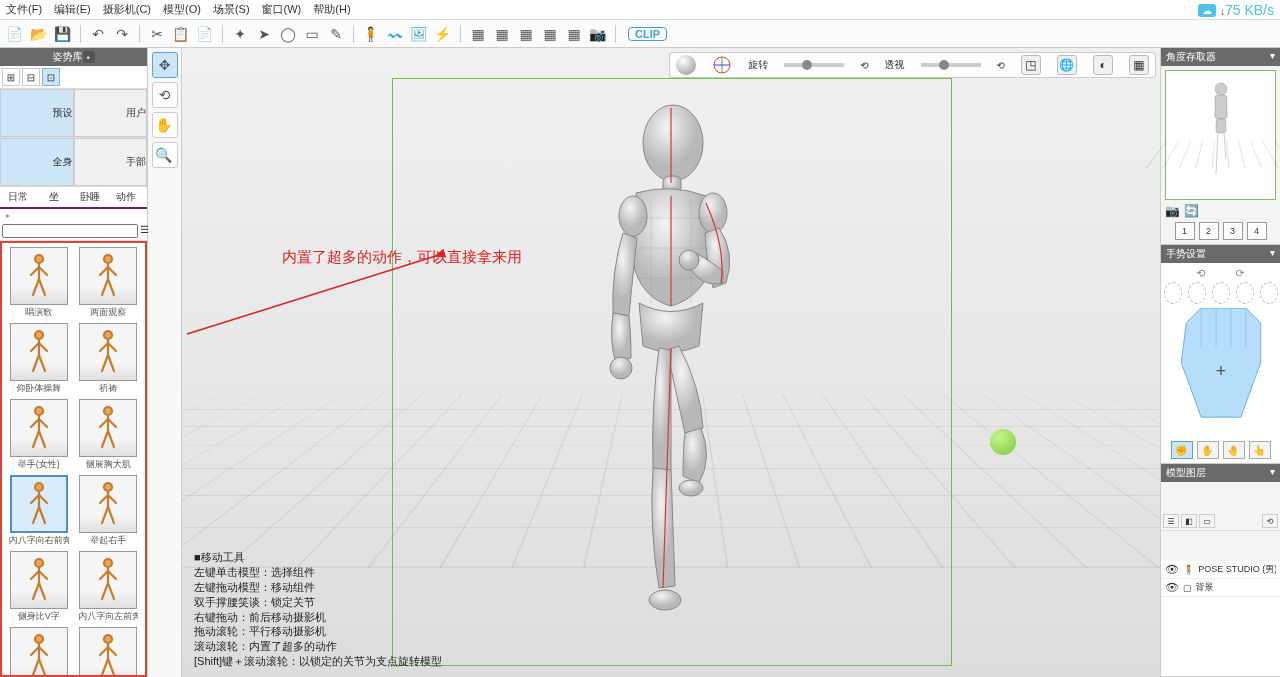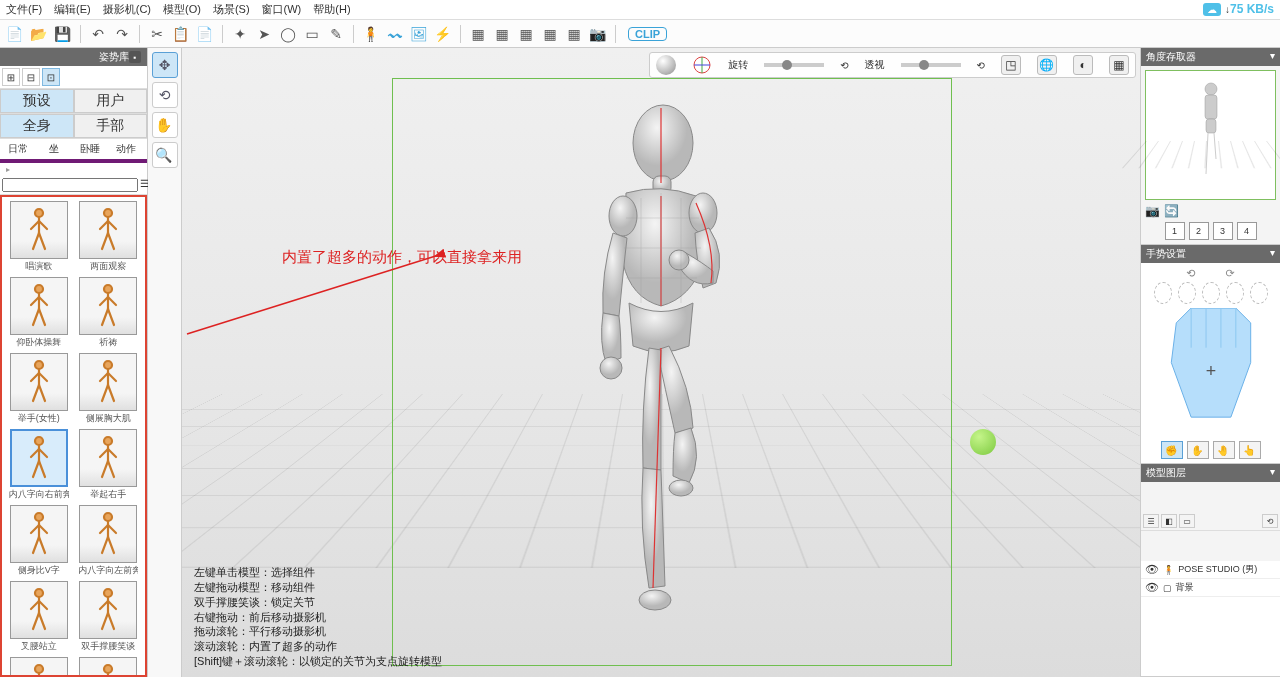--- a/index.html
+++ b/index.html
@@ -18,7 +18,7 @@
 
 .netbadge { position: absolute; top: 2px; right: 6px; display: flex; align-items: center; gap: 4px; font-size: 10px; }
 .netbadge .cloud { background: #4fc0e8; color: #fff; border-radius: 3px; padding: 1px 4px; }
-.netbadge .rate { color: #4fc0e8; font-size: 12px; font-weight: bold; }
+.netbadge .rate { color: #4fc0e8; font-size: 14px; }
 
 
 .workspace { position: absolute; top: 48px; left: 0; right: 0; bottom: 0; display: flex; }

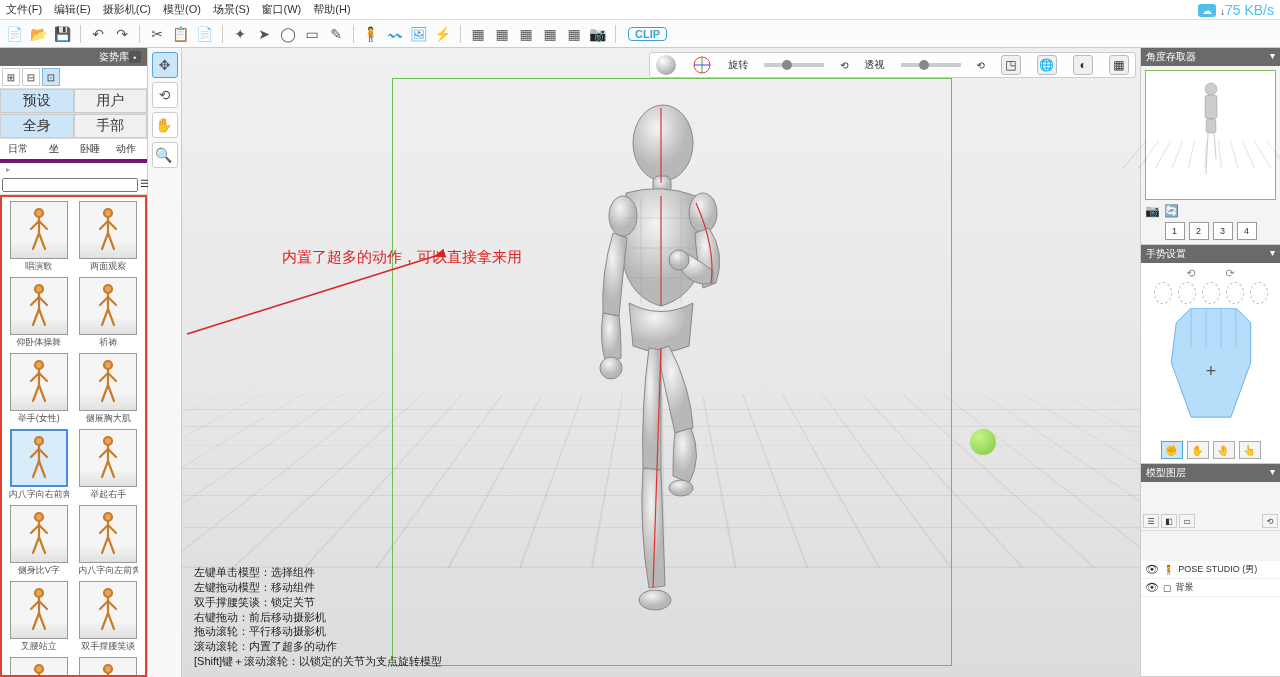--- a/index.html
+++ b/index.html
@@ -25,7 +25,7 @@
 
 
 .left-panel { width: 148px; background: #fff; border-right: 1px solid #ccc; display: flex; flex-direction: column; font-size: 10px; }
-.panel-title { background: #6a6a6a; color: #fff; font-size: 10px; padding: 2px 6px; display: flex; justify-content: flex-end; align-items: center; }
+.panel-title { background: #6a6a6a; color: #fff; font-size: 10px; padding: 2px 6px; display: flex; justify-content: center; align-items: center; }
 .panel-title .x { width: 12px; height: 12px; background: #555; border-radius: 2px; display: inline-flex; align-items: center; justify-content: center; font-size: 8px;}
 .lp-tools { display: flex; gap: 2px; padding: 2px; border-bottom: 1px solid #ddd; }
 .lp-tools .ic { width: 18px; height: 18px; border: 1px solid #ccc; background: #fff; display: inline-flex; align-items: center; justify-content: center; font-size: 10px; }

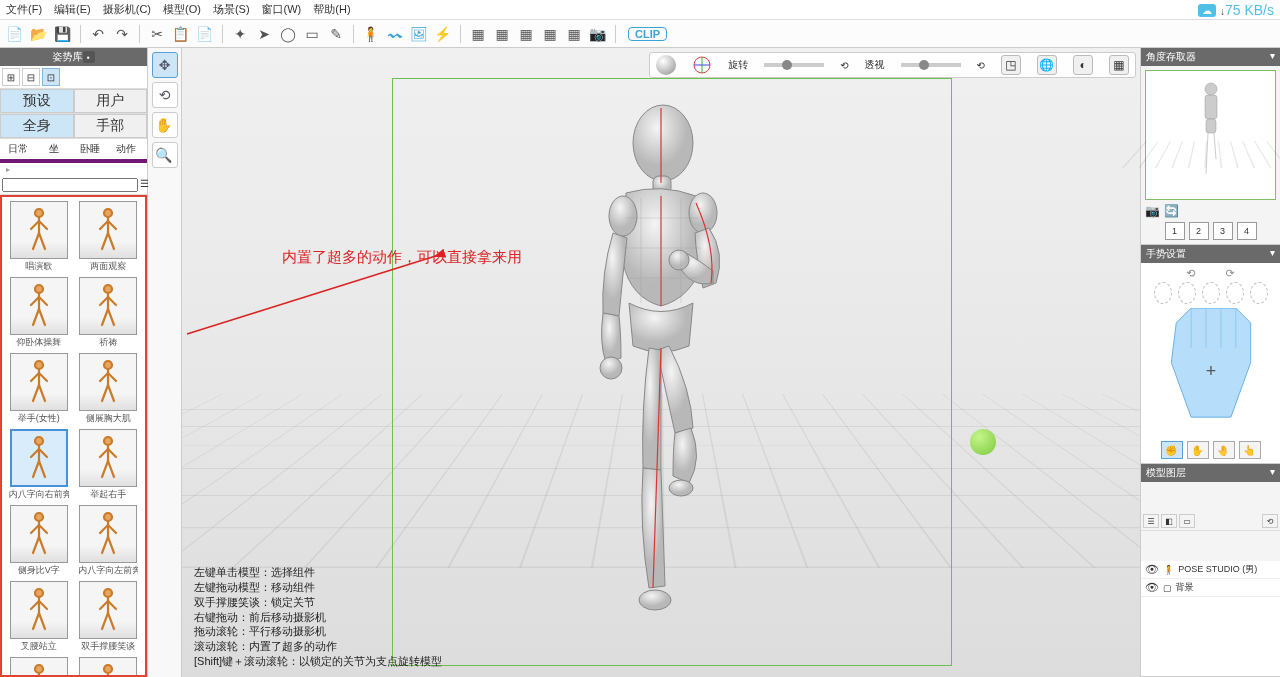--- a/index.html
+++ b/index.html
@@ -72,7 +72,7 @@
 .arrow-line { position: absolute; }
 
 
-.right-panels { width: 140px; background: #f4f4f4; border-left: 1px solid #ccc; display: flex; flex-direction: column; }
+.right-panels { width: 120px; background: #f4f4f4; border-left: 1px solid #ccc; display: flex; flex-direction: column; }
 .rp-section { border-bottom: 1px solid #ccc; }
 .rp-title { background: #6a6a6a; color: #fff; font-size: 10px; padding: 2px 5px; display: flex; justify-content: space-between; }
 .cam-preview { height: 130px; background: #fff; margin: 4px; border: 1px solid #7fbf5f; position: relative; }

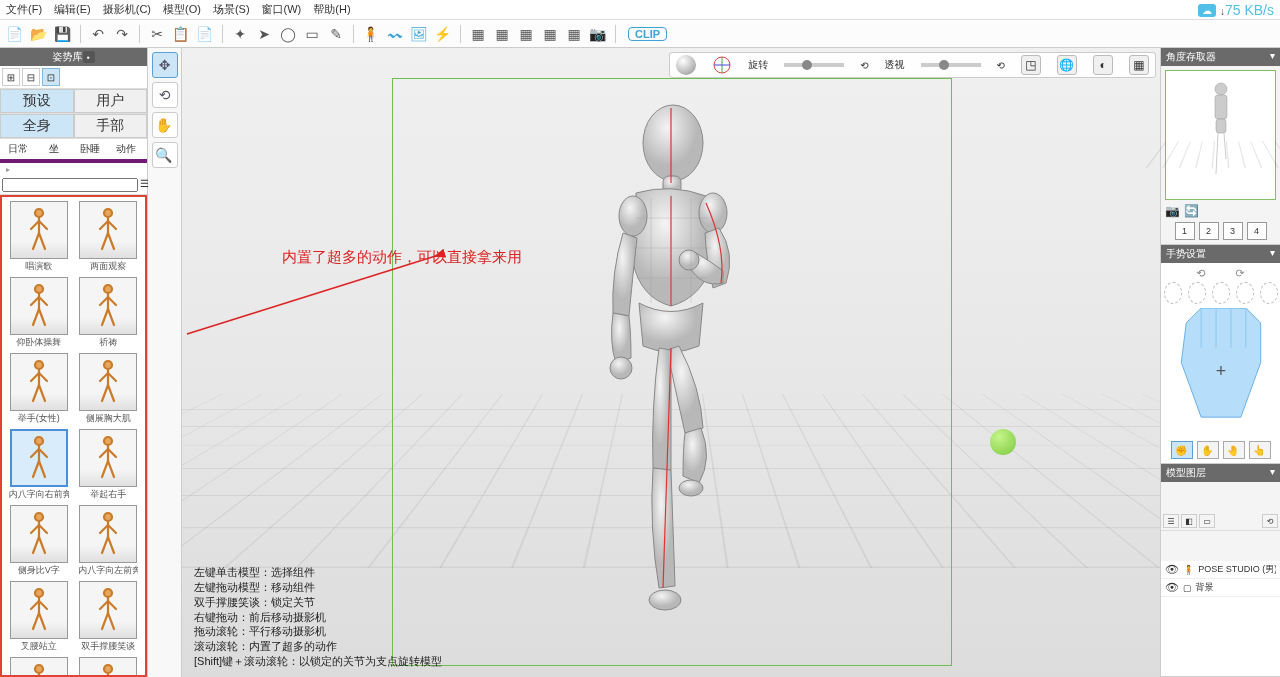--- a/index.html
+++ b/index.html
@@ -31,7 +31,7 @@
 .lp-tools .ic { width: 18px; height: 18px; border: 1px solid #ccc; background: #fff; display: inline-flex; align-items: center; justify-content: center; font-size: 10px; }
 .lp-tools .ic.sel { background: #cde6f7; border-color: #7fb8e0; }
 .lp-tabs { display: flex; border-bottom: 1px solid #ddd; }
-.lp-tab { flex: 1; text-align: center; padding: 2px 0; background: #f0f0f0; border: 1px solid #ccc; font-size: 14px; }
+.lp-tab { flex: 1; text-align: right; padding: 16px 0; background: #f0f0f0; border: 1px solid #ccc; font-size: 10px; }
 .lp-tab.sel { background: #cde6f7; }
 .lp-subcats { display: flex; flex-wrap: wrap; border-bottom: 4px solid #701a75; }
 .lp-subcats .sc { width: 36px; text-align: center; padding: 2px 0; font-size: 10px; border: 1px solid transparent;}

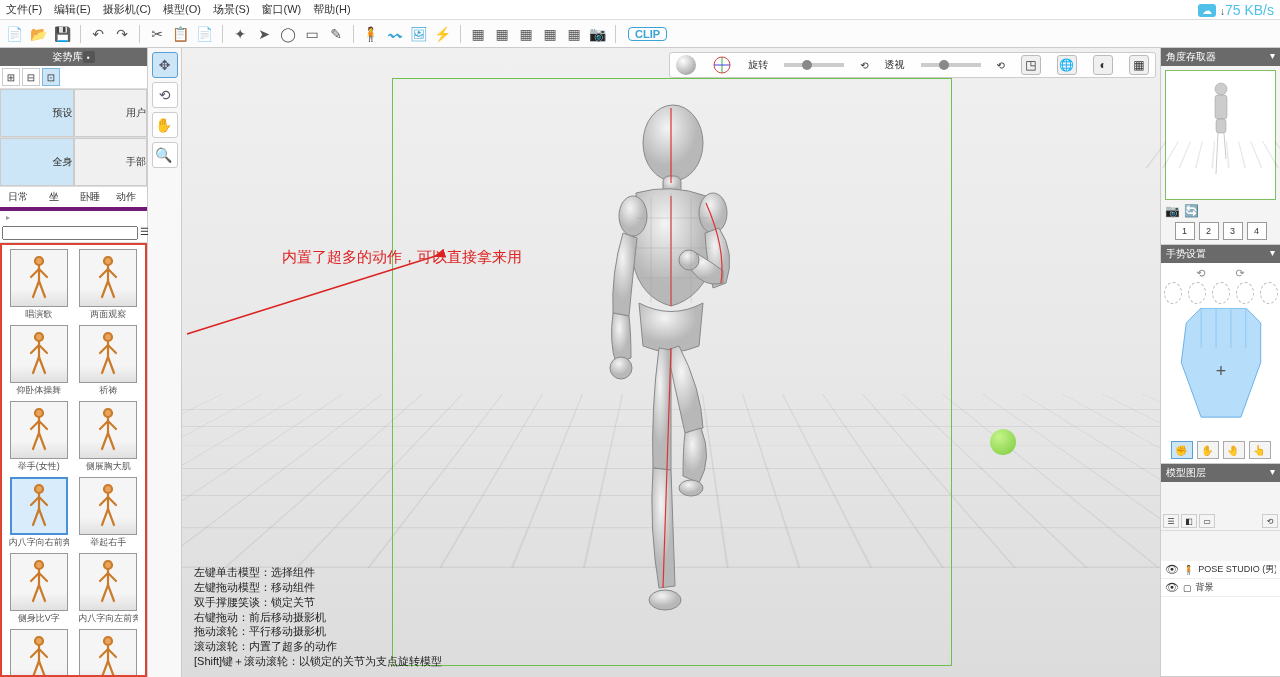--- a/index.html
+++ b/index.html
@@ -33,7 +33,7 @@
 .lp-tabs { display: flex; border-bottom: 1px solid #ddd; }
 .lp-tab { flex: 1; text-align: right; padding: 16px 0; background: #f0f0f0; border: 1px solid #ccc; font-size: 10px; }
 .lp-tab.sel { background: #cde6f7; }
-.lp-subcats { display: flex; flex-wrap: wrap; border-bottom: 4px solid #701a75; }
+.lp-subcats { display: flex; flex-wrap: wrap; border-bottom: 2px solid #701a75; }
 .lp-subcats .sc { width: 36px; text-align: center; padding: 2px 0; font-size: 10px; border: 1px solid transparent;}
 .lp-search { display: flex; padding: 2px; gap: 2px; border-bottom: 1px solid #ddd; }
 .lp-search input { flex: 1; font-size: 10px; height: 14px; }

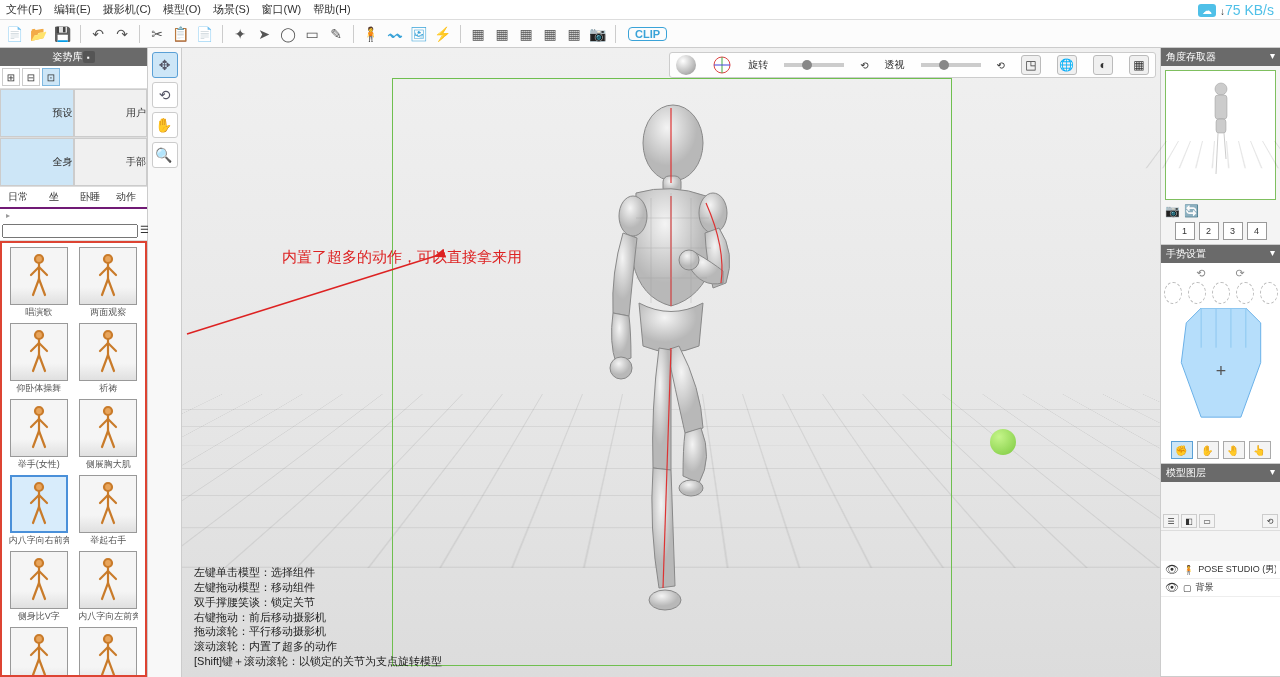--- a/index.html
+++ b/index.html
@@ -483,6 +483,7 @@
     </div>
 
     <div class="help-text">
+      <div>■移动工具</div>
       <div>左键单击模型：选择组件</div>
       <div>左键拖动模型：移动组件</div>
       <div>双手撑腰笑谈：锁定关节</div>

